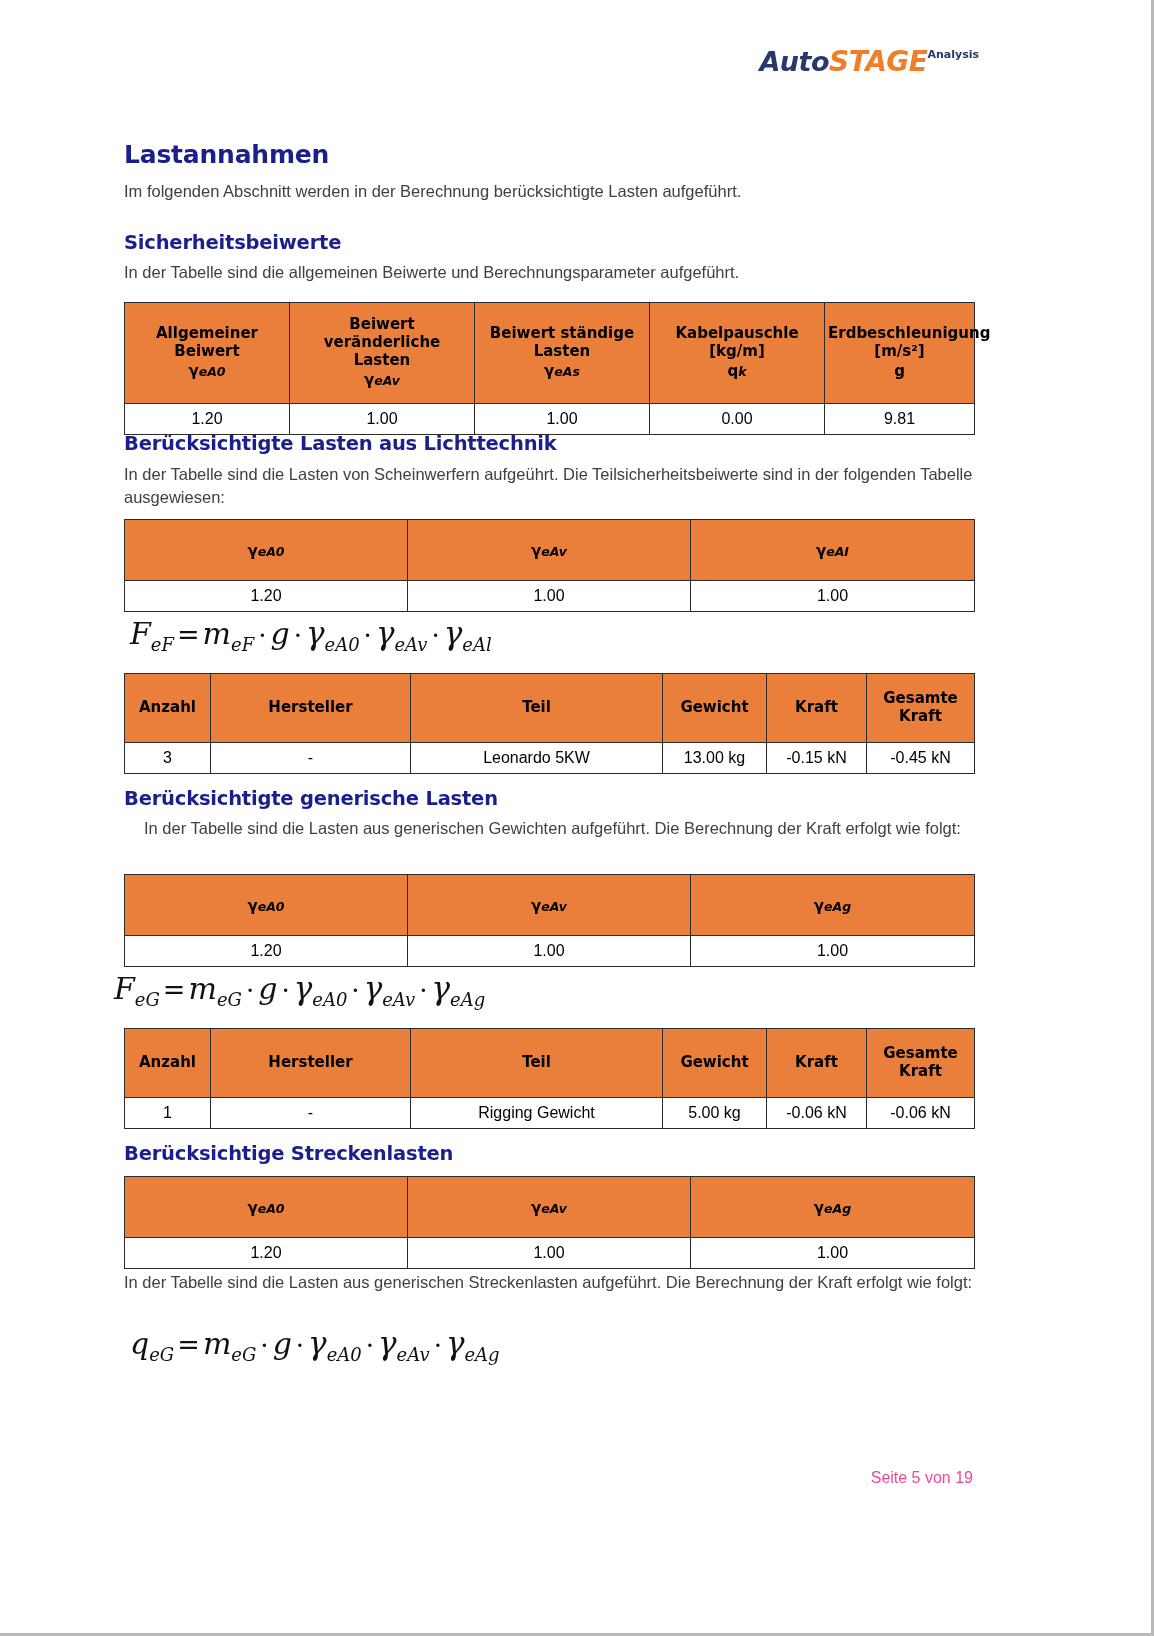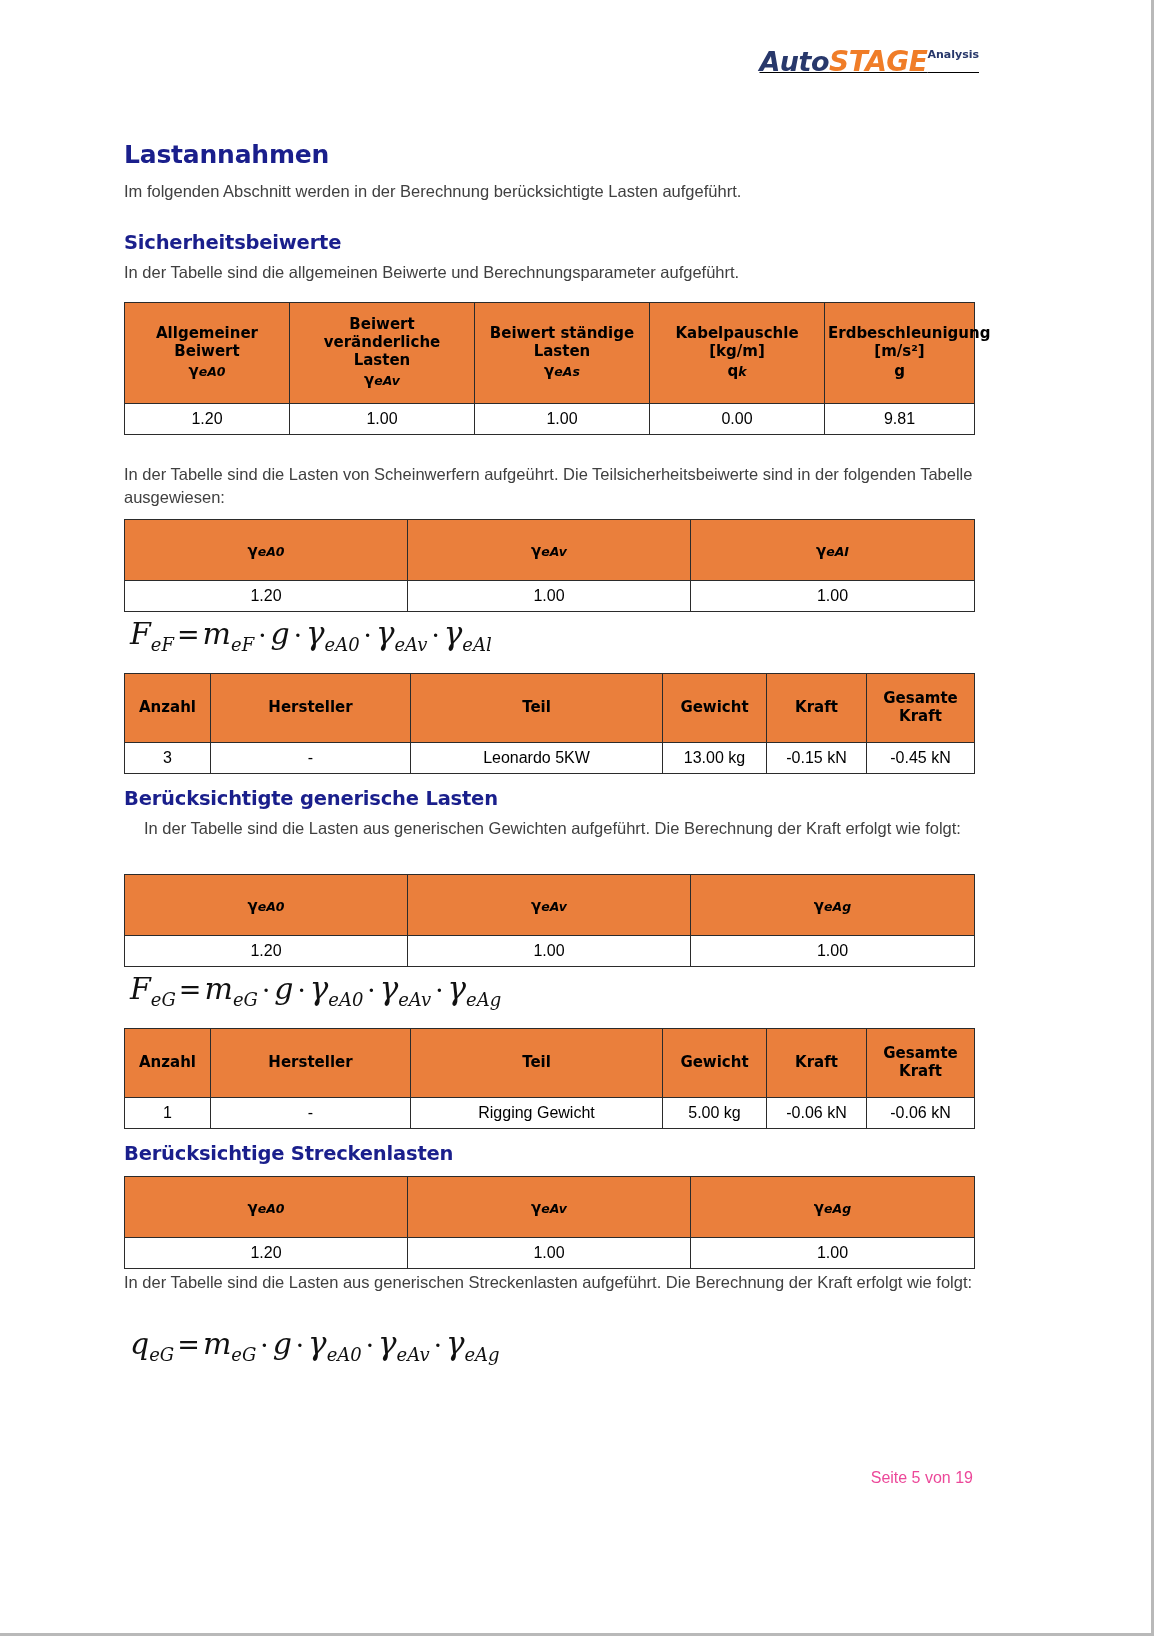--- a/index.html
+++ b/index.html
@@ -28,7 +28,6 @@
     top: 48px;
     white-space: nowrap;
     line-height: 1;
-    text-decoration: underline;
   }
   .logo-auto {
     font-family: "DejaVu Sans", sans-serif;

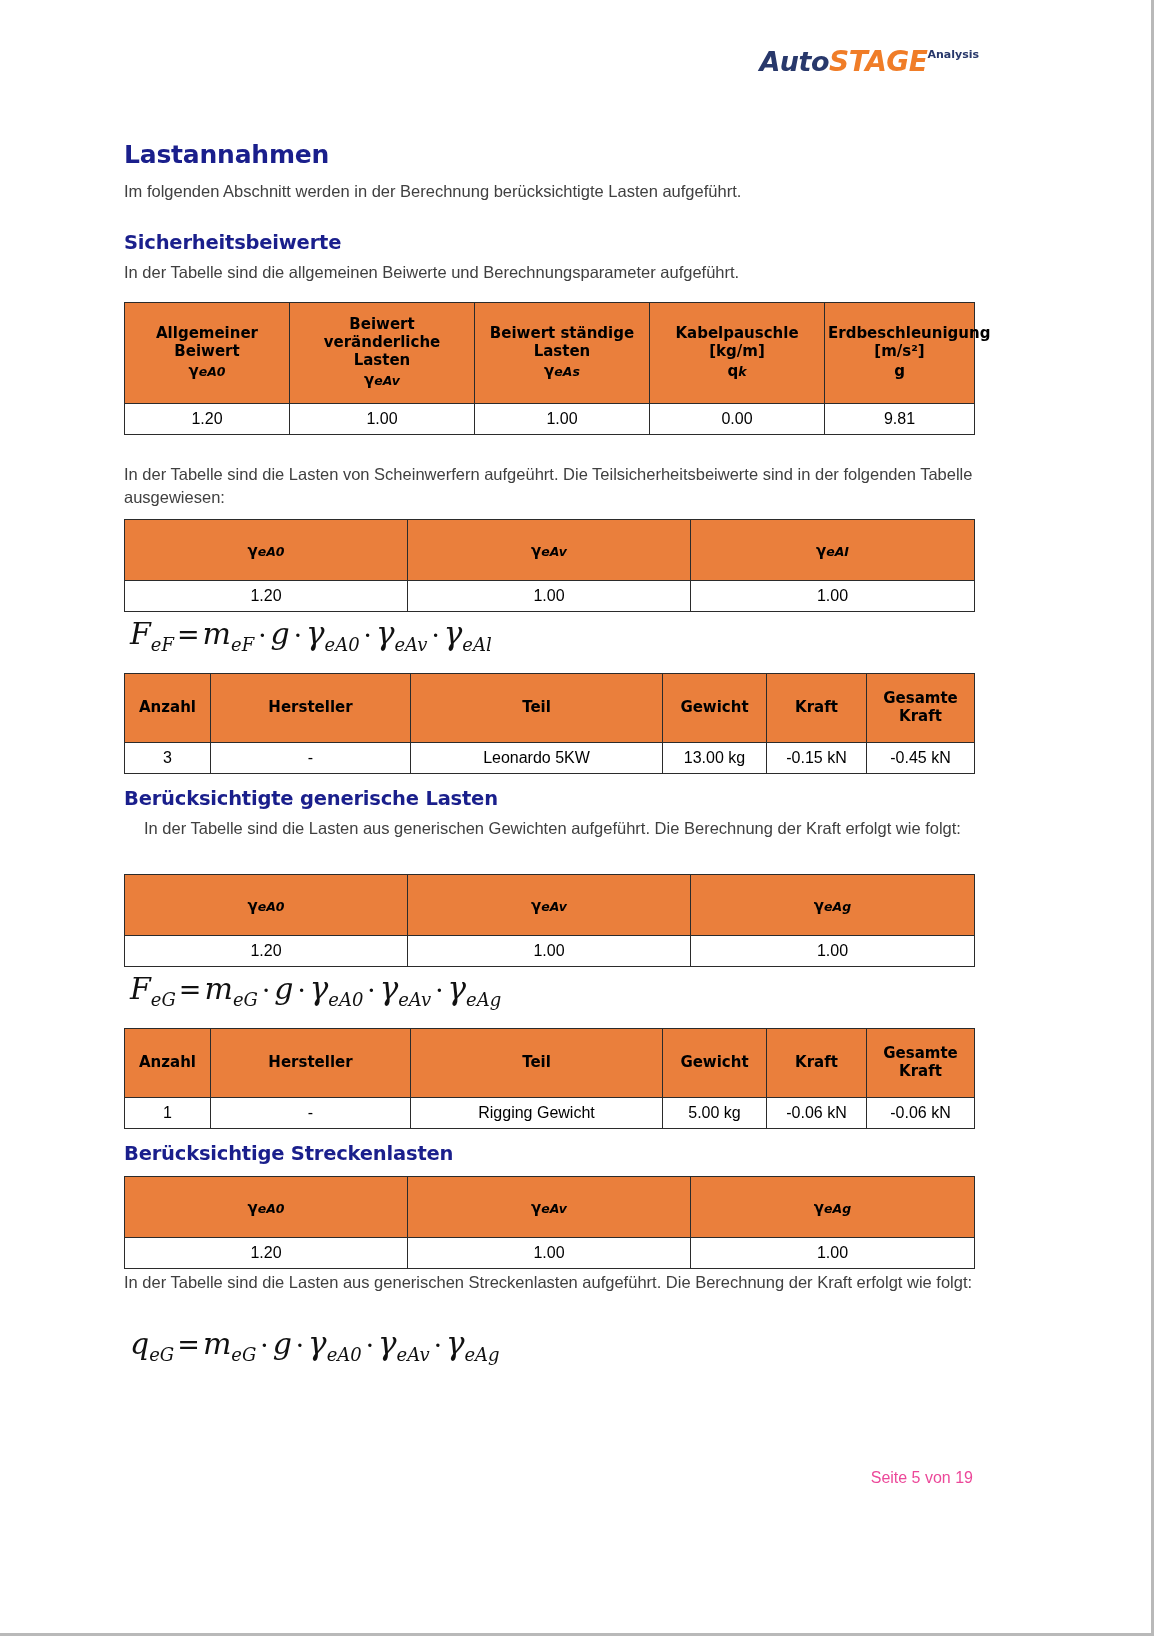--- a/index.html
+++ b/index.html
@@ -243,6 +243,9 @@
     </tbody>
   </table>
 
+  <div class="sec-title" style="left:124px; top:432px;">
+    <h2 class="h-sub">Berücksichtigte Lasten aus Lichttechnik</h2>
+  </div>
   <div class="sec-para" style="left:124px; top:463px; width:850px;">
     <p class="body-text">In der Tabelle sind die Lasten von Scheinwerfern aufgeührt. Die Teilsicherheitsbeiwerte sind in der folgenden Tabelle ausgewiesen:</p>
   </div>

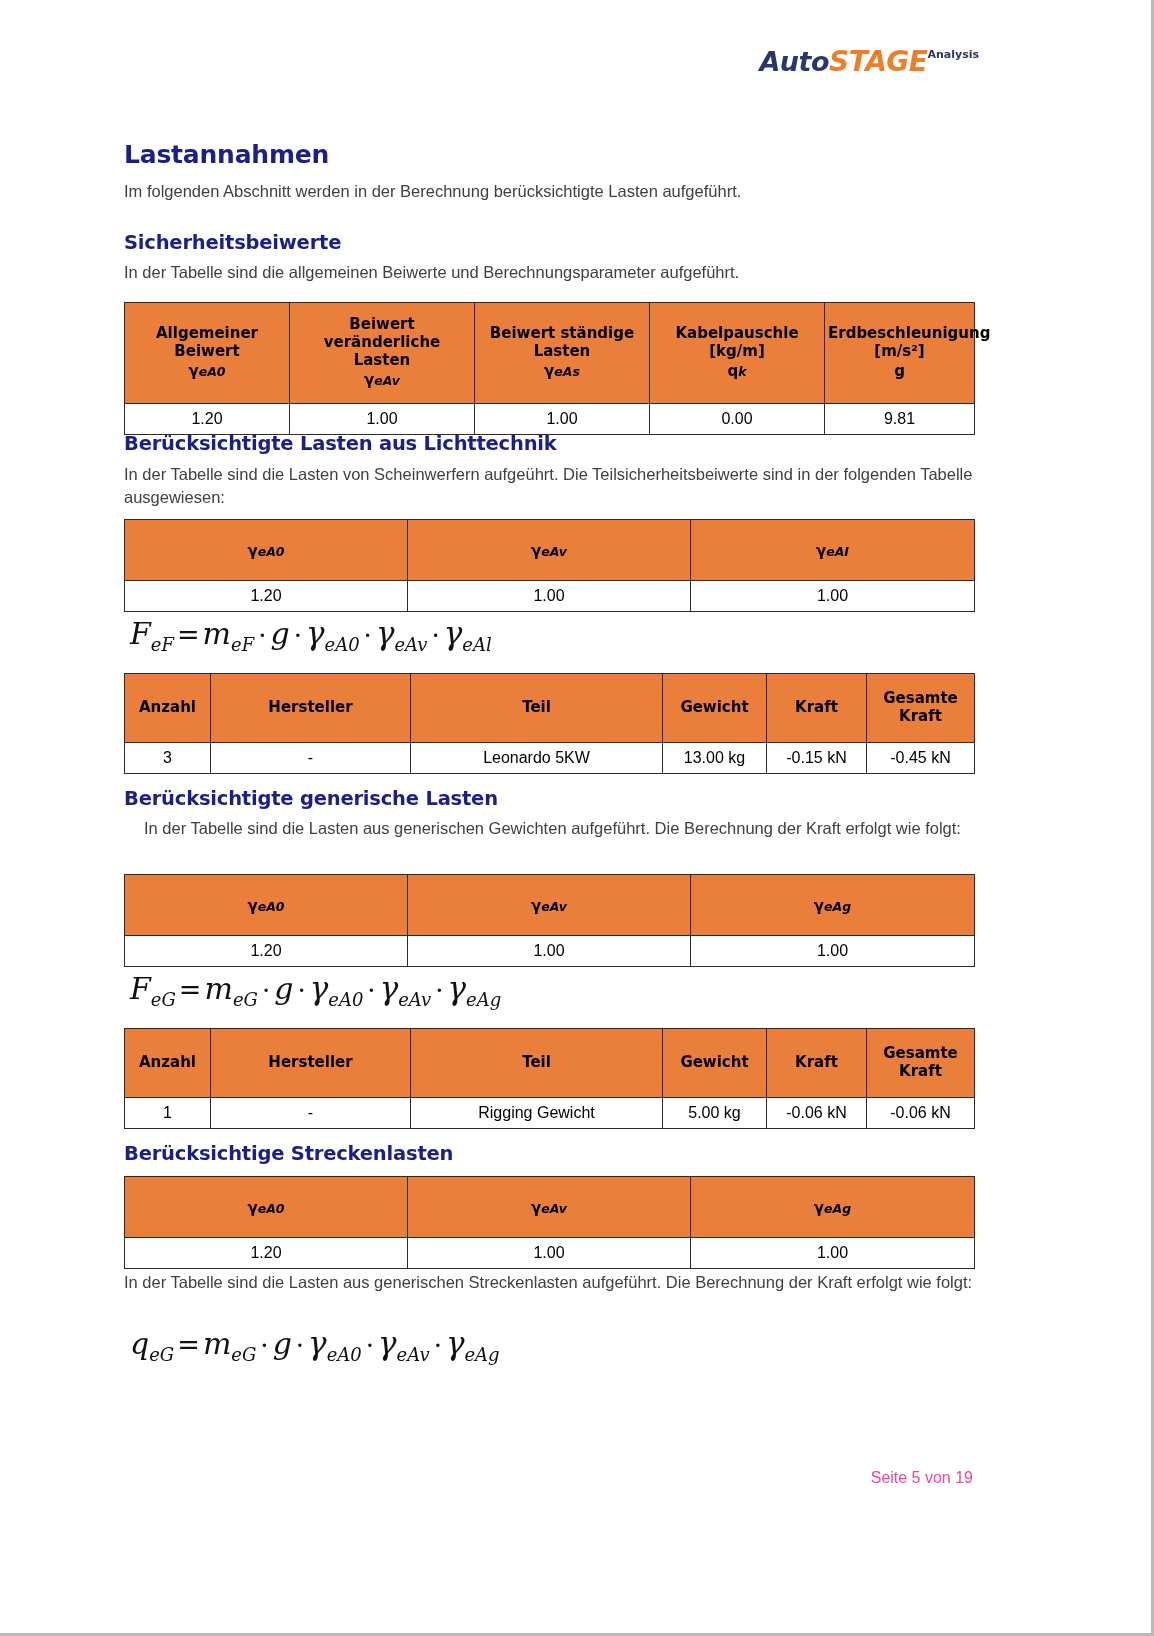--- a/index.html
+++ b/index.html
@@ -348,7 +348,7 @@
     </tbody>
   </table>
 
-  <div class="formula" style="left:130px; top:970px;">
+  <div class="formula" style="left:114px; top:970px;">
     <span class="v">F</span><span class="vs">eG</span><span class="op">=</span><span class="v">m</span><span class="vs">eG</span><span class="dot">·</span><span class="v">g</span><span class="dot">·</span><span class="gsym">γ</span><span class="vs">eA0</span><span class="dot">·</span><span class="gsym">γ</span><span class="vs">eAv</span><span class="dot">·</span><span class="gsym">γ</span><span class="vs">eAg</span>
   </div>
 

